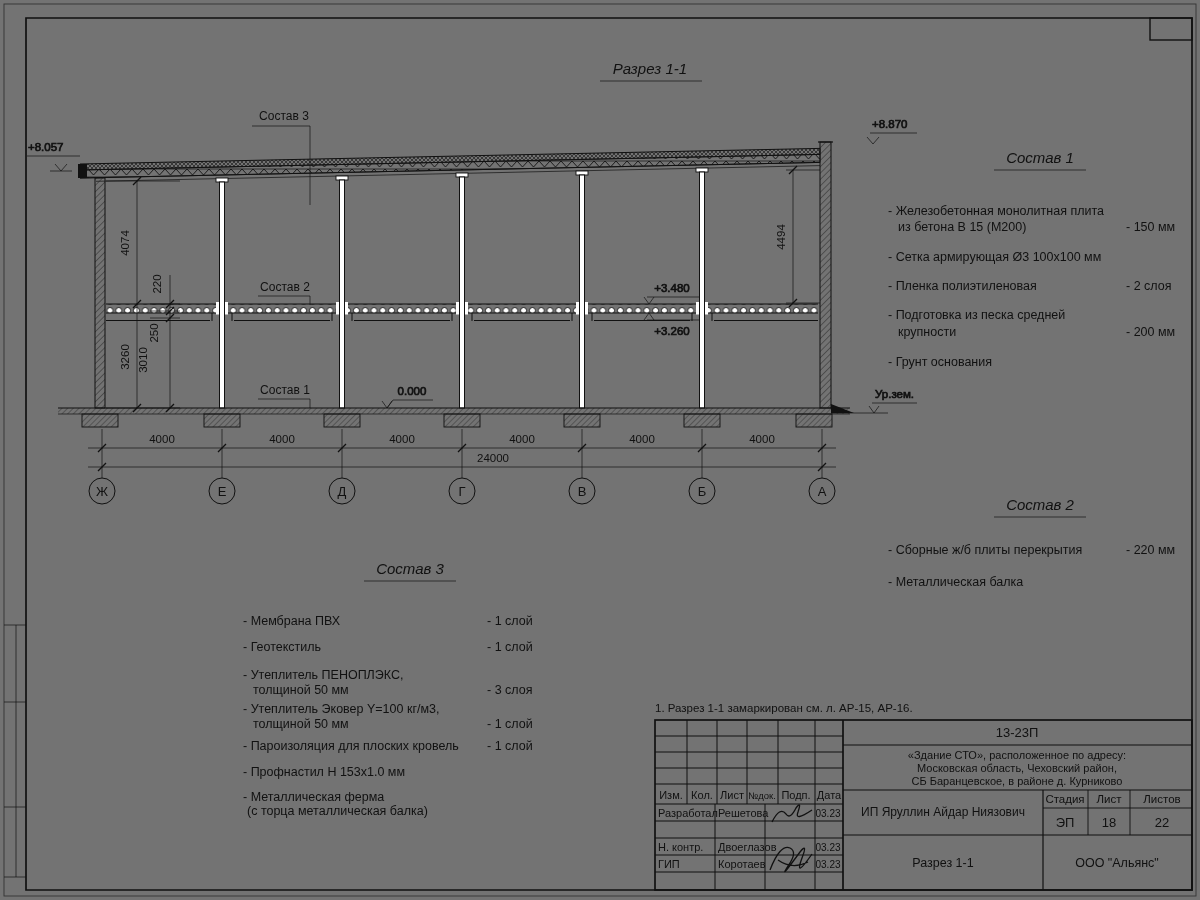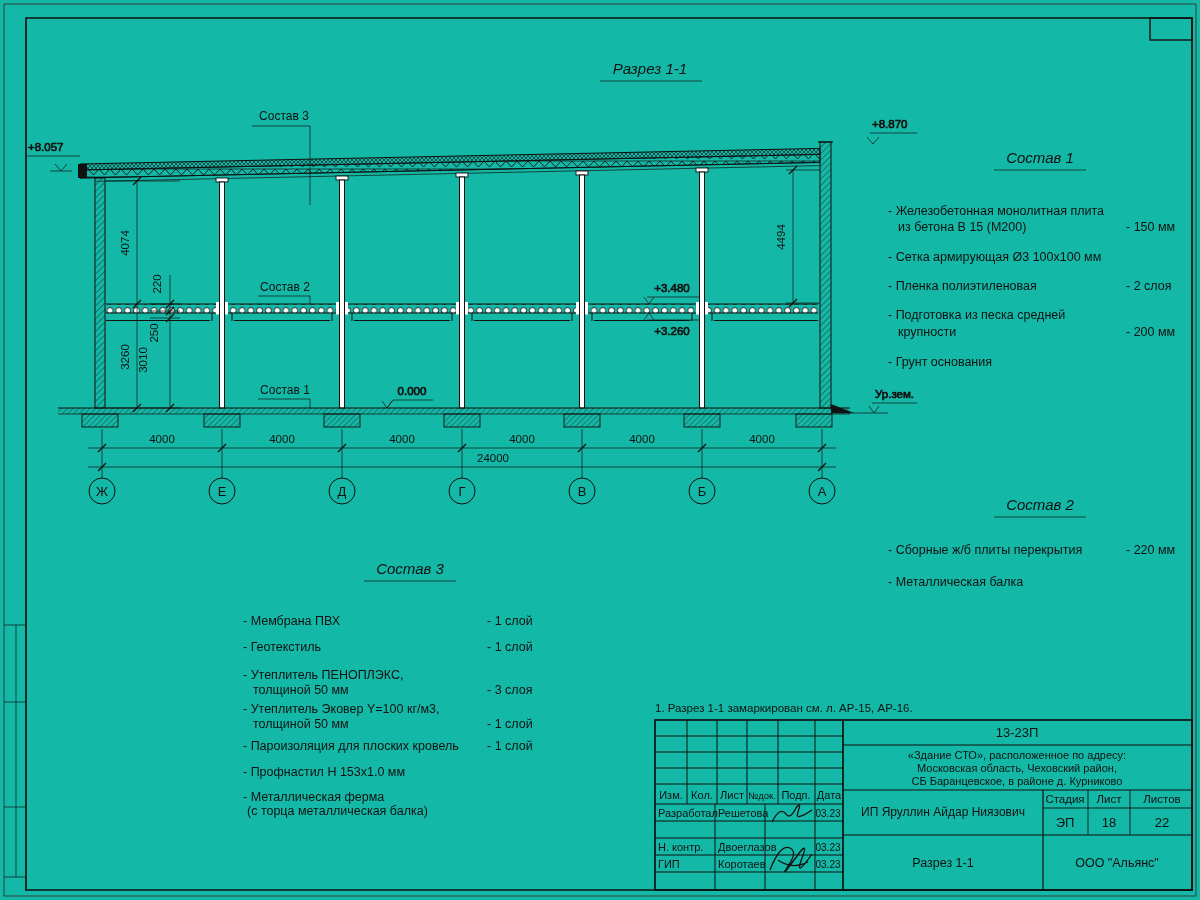--- a/index.html
+++ b/index.html
@@ -3,7 +3,7 @@
 <meta charset="utf-8">
 <style>
   html,body{margin:0;padding:0;background:#fff;}
-  #sheet{position:relative;width:1200px;height:900px;background:#14b8a6;overflow:hidden;}
+  #sheet{position:relative;width:1200px;height:900px;background:#737373;overflow:hidden;}
   svg{display:block;}
   text{font-family:"Liberation Sans", sans-serif;fill:#111;}
   .t11{font-size:11px;}

